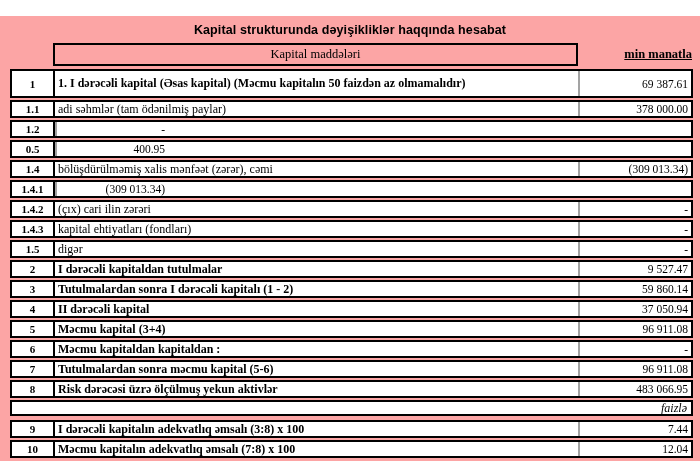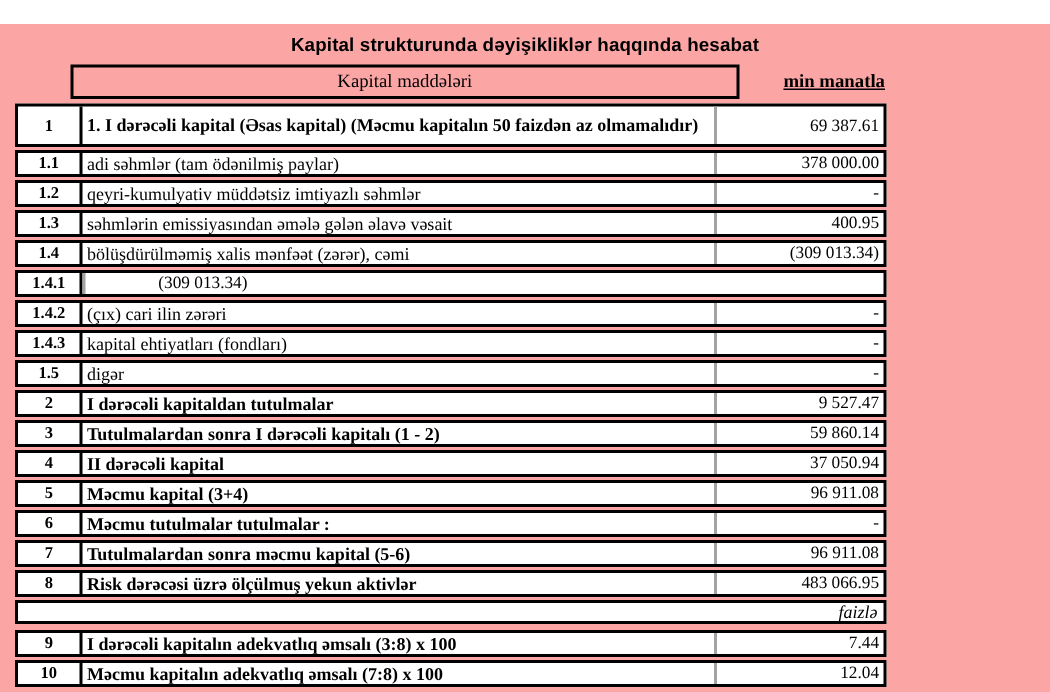--- a/index.html
+++ b/index.html
@@ -28,7 +28,7 @@
     position: absolute;
     top: 27px;
     left: 10px;
-    width: 581px;
+    width: 683px;
   }
   .header-row {
     display: flex;

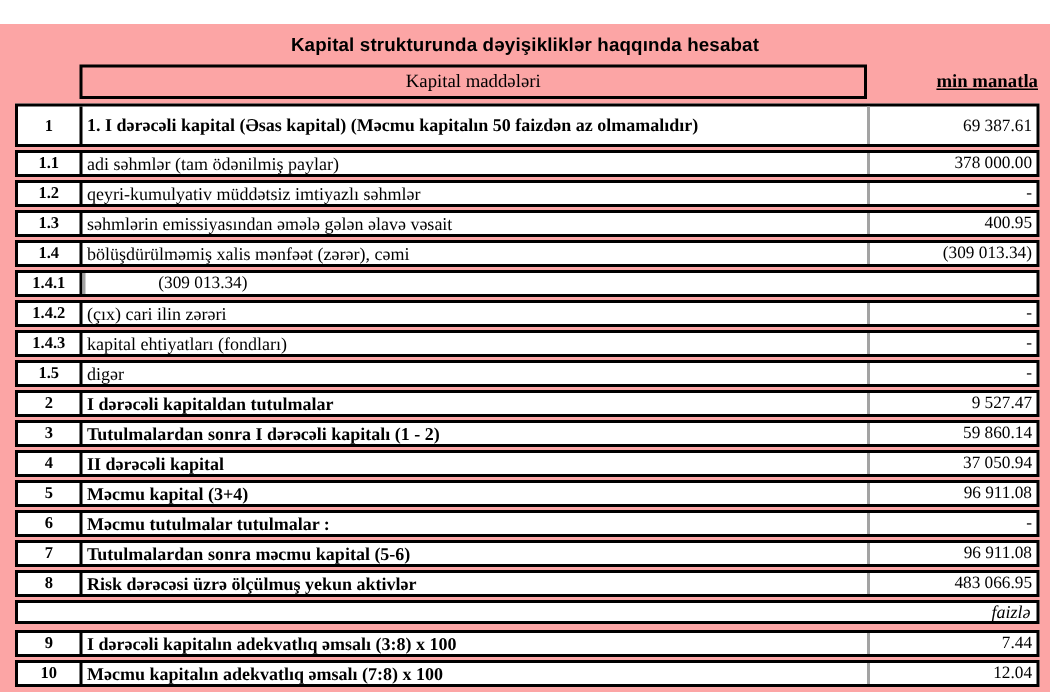--- a/index.html
+++ b/index.html
@@ -124,7 +124,6 @@
         </div>
         <div class="row">
           <div class="cell num">1.2</div>
-          <div class="cell label">qeyri-kumulyativ müddətsiz imtiyazlı səhmlər</div>
           <div class="cell value">-</div>
         </div>
         <div class="row">

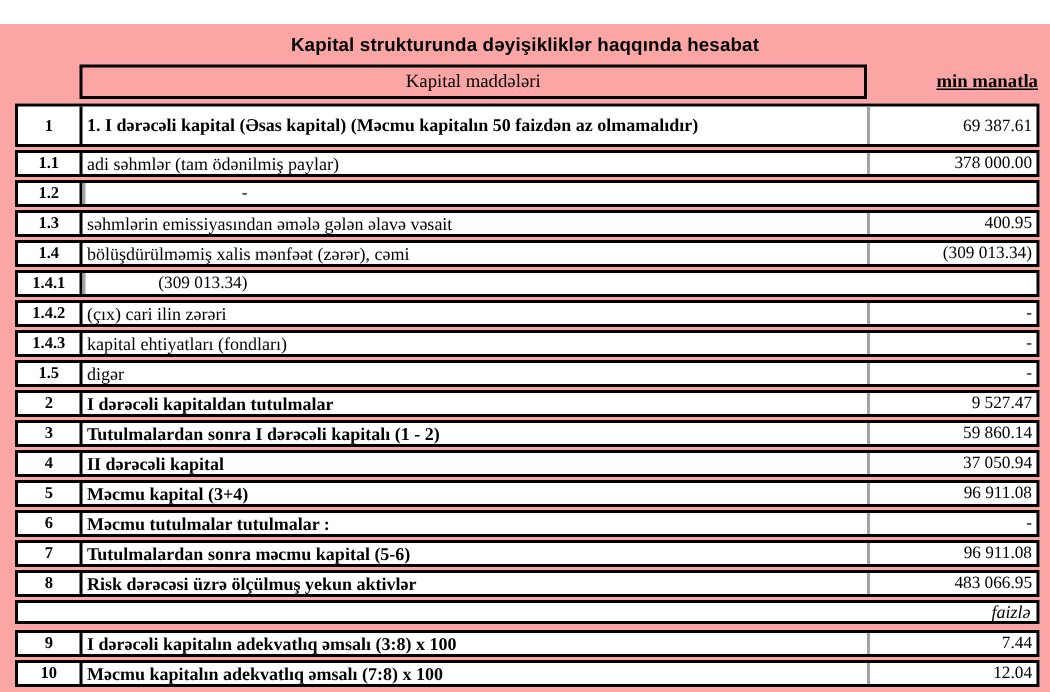--- a/index.html
+++ b/index.html
@@ -127,7 +127,7 @@
           <div class="cell value">-</div>
         </div>
         <div class="row">
-          <div class="cell num">1.3</div>
+          <div class="cell num">0.5</div>
           <div class="cell label">səhmlərin emissiyasından əmələ gələn  əlavə vəsait</div>
           <div class="cell value">400.95</div>
         </div>

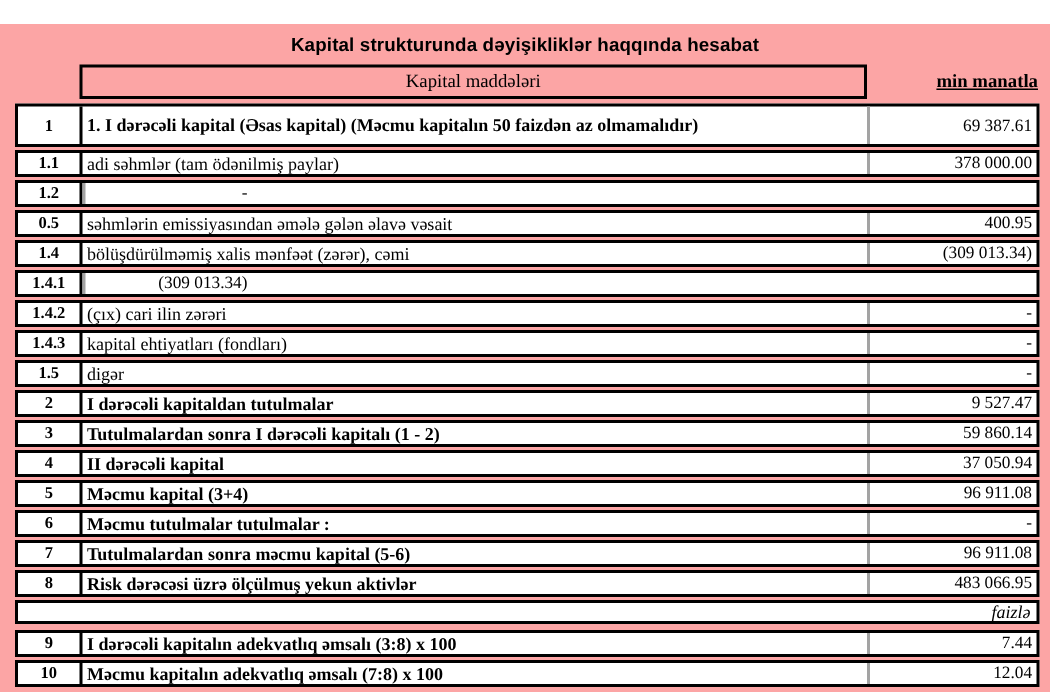--- a/index.html
+++ b/index.html
@@ -128,7 +128,6 @@
         </div>
         <div class="row">
           <div class="cell num">0.5</div>
-          <div class="cell label">səhmlərin emissiyasından əmələ gələn  əlavə vəsait</div>
           <div class="cell value">400.95</div>
         </div>
         <div class="row">

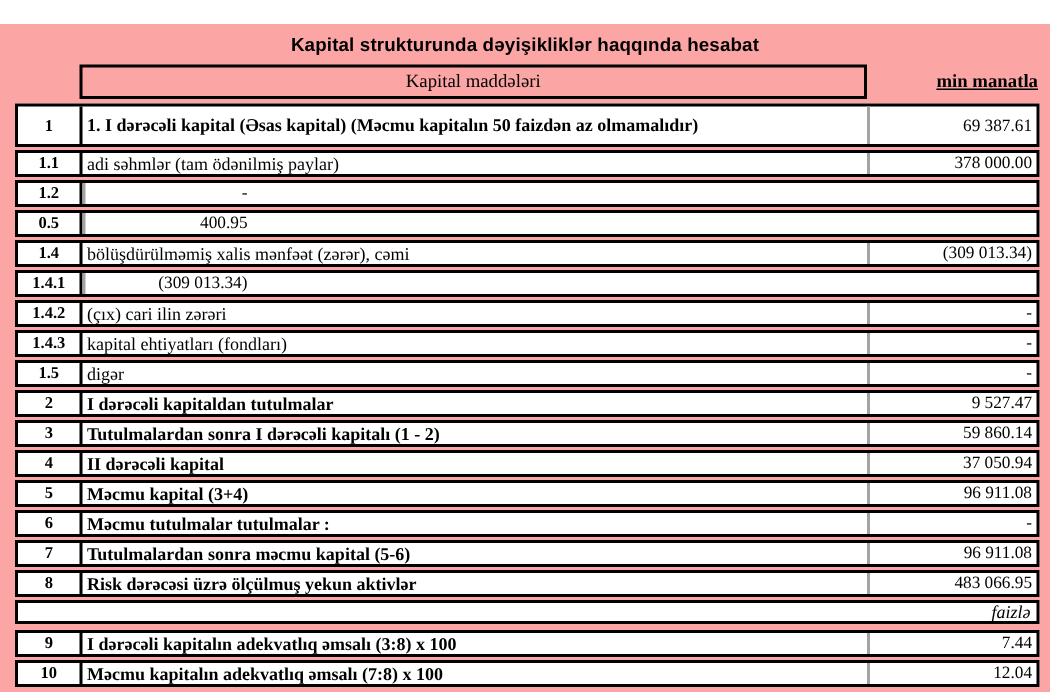--- a/index.html
+++ b/index.html
@@ -176,7 +176,7 @@
         </div>
         <div class="row bold">
           <div class="cell num">6</div>
-          <div class="cell label">Məcmu tutulmalar tutulmalar :</div>
+          <div class="cell label">Məcmu kapitaldan kapitaldan :</div>
           <div class="cell value">-</div>
         </div>
         <div class="row bold">

